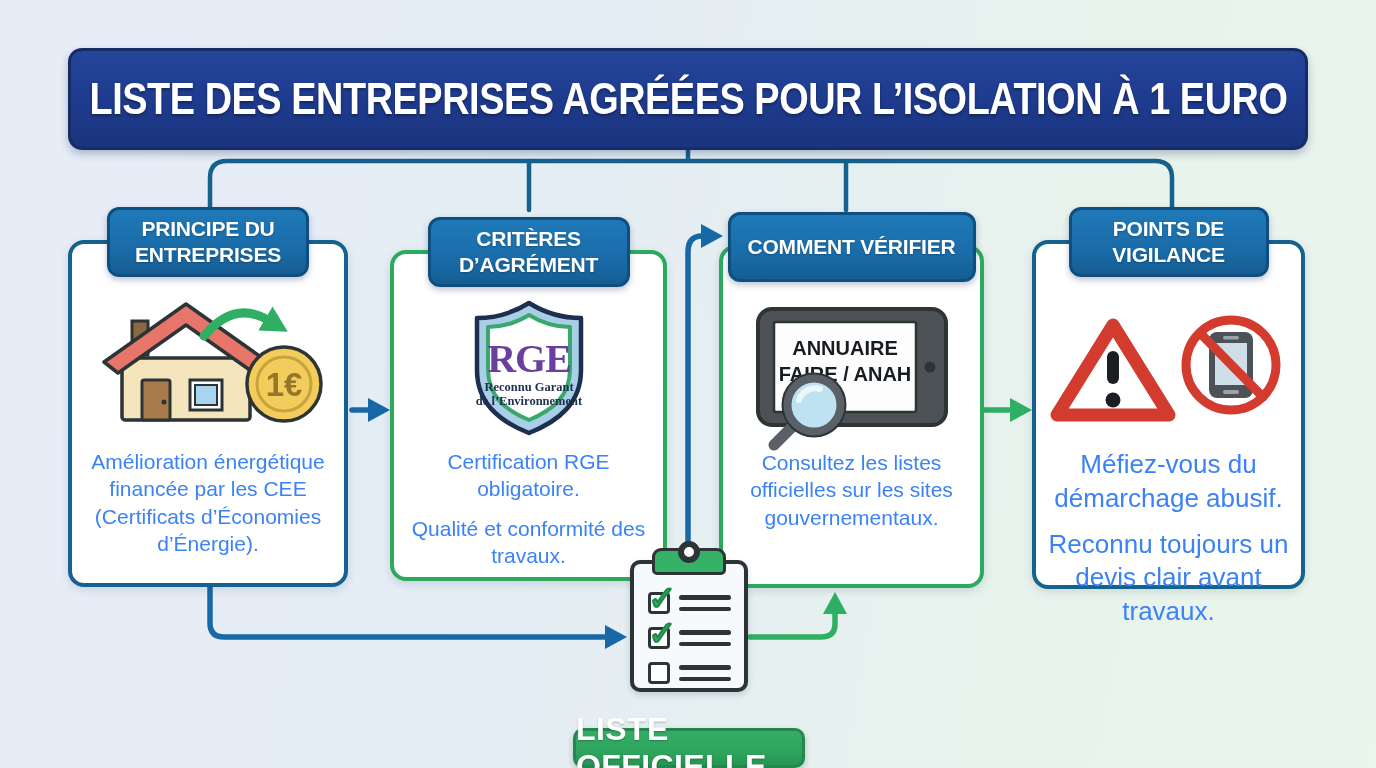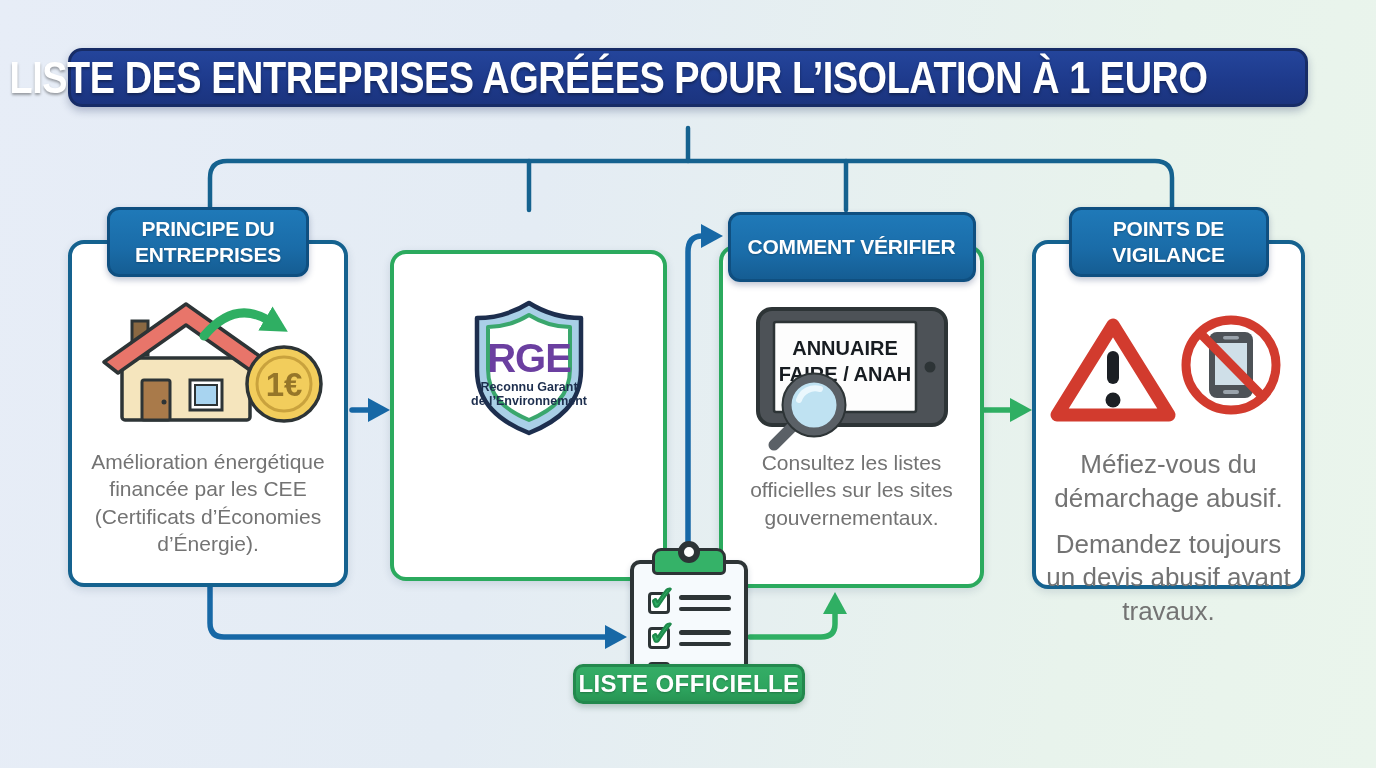--- a/index.html
+++ b/index.html
@@ -15,10 +15,10 @@
 
   
   .banner {
-    position: absolute; left: 68px; top: 48px; width: 1240px; height: 59px;
+    position: absolute; left: 68px; top: 48px; width: 1240px; height: 102px;
     background: linear-gradient(180deg, #24459b 0%, #1e3a8c 55%, #1b347e 100%);
     border: 3px solid #172c66; border-radius: 14px;
-    display: flex; align-items: center; justify-content: flex-end;
+    display: flex; align-items: center; justify-content: center;
     box-shadow: 0 4px 8px rgba(20,40,90,.28);
     z-index: 2;
   }

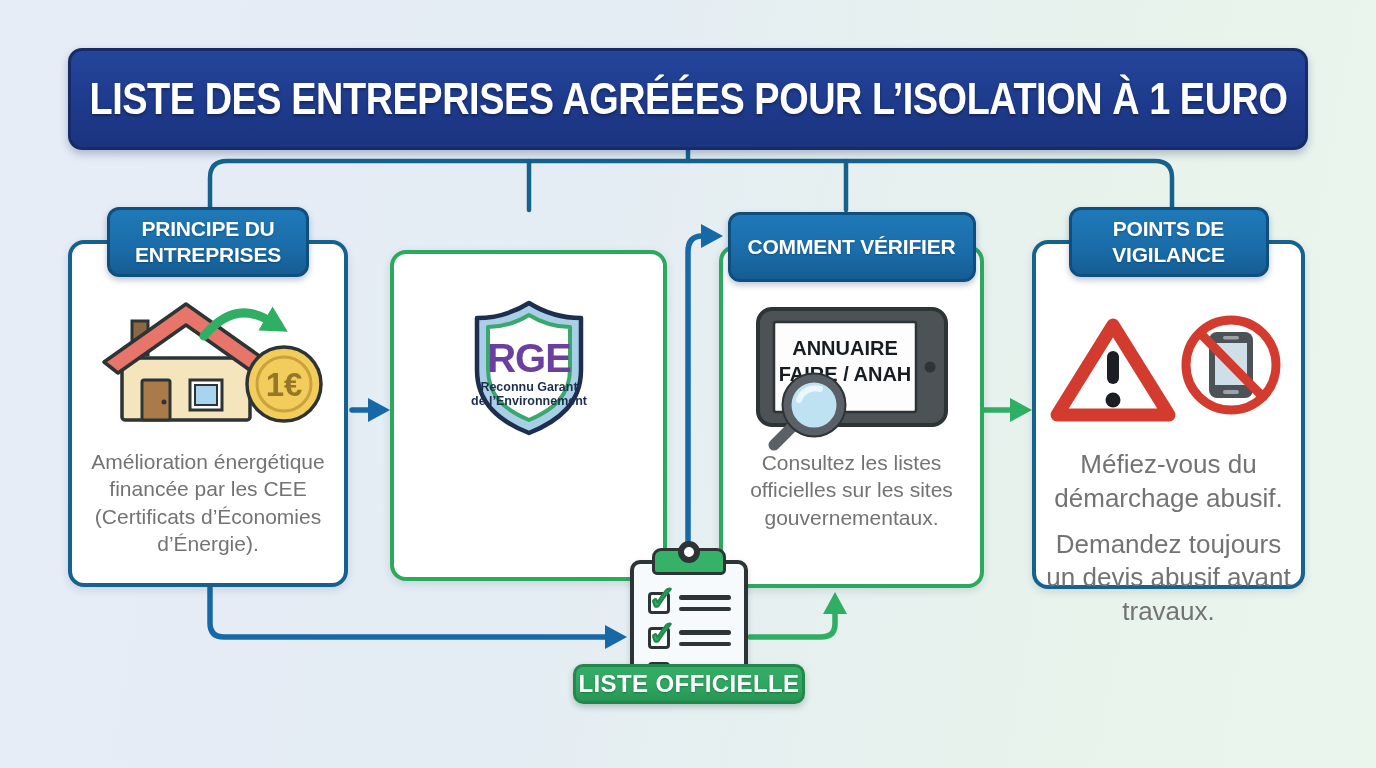--- a/index.html
+++ b/index.html
@@ -181,6 +181,10 @@
   </div>
 
   <div class="card green" id="card2">
+    <div class="badge">
+      <span>CRITÈRES</span>
+      <span>D’AGRÉMENT</span>
+    </div>
     <div class="icon-wrap">
       <svg width="120" height="140" viewBox="0 0 120 140">
         <path d="M60,5 C76,15 95,20 112,20 L112,72 C112,105 90,123 60,135 C30,123 8,105 8,72 L8,20 C25,20 44,15 60,5 Z" fill="#a9cfe7" stroke="#1d2e4e" stroke-width="4.5" stroke-linejoin="round"></path>

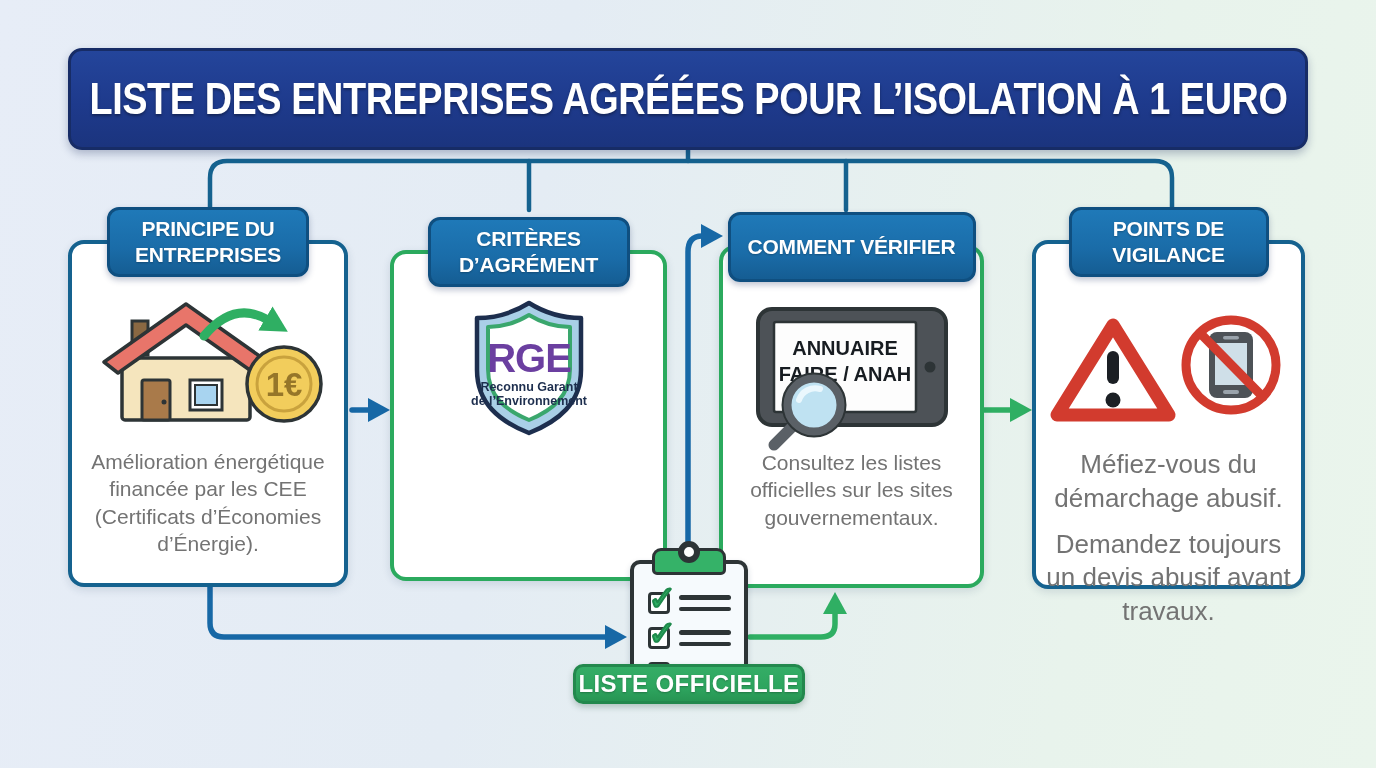--- a/index.html
+++ b/index.html
@@ -61,7 +61,7 @@
 
   .icon-wrap { position: absolute; left: 50%; transform: translateX(-50%); }
   #card1 .icon-wrap { top: 52px; }
-  #card2 .icon-wrap { top: 44px; }
+  #card2 .icon-wrap { top: 44px; font-family: Liberation Serif, serif; }
   #card3 .icon-wrap { top: 52px; }
   #card4 .icon-wrap { top: 66px; }
 

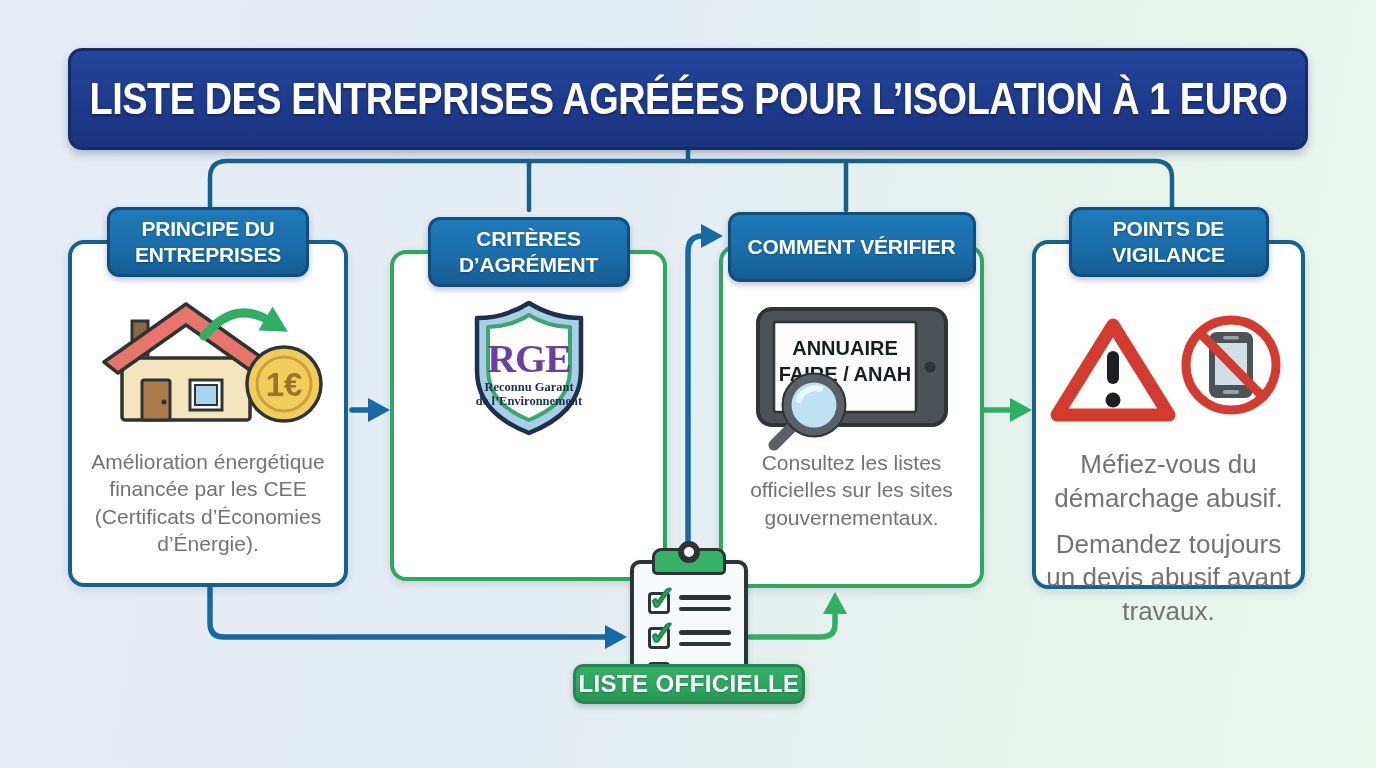--- a/index.html
+++ b/index.html
@@ -67,7 +67,7 @@
 
   .card-text {
     position: absolute; left: 50%; transform: translateX(-50%);
-    text-align: center; font-size: 21px; line-height: 1.3; color: #737373;
+    text-align: center; font-size: 21px; line-height: 1.3; color: #3b82f6;
   }
   .card-text p { margin: 0; }
   .card-text p + p { margin-top: 12px; }

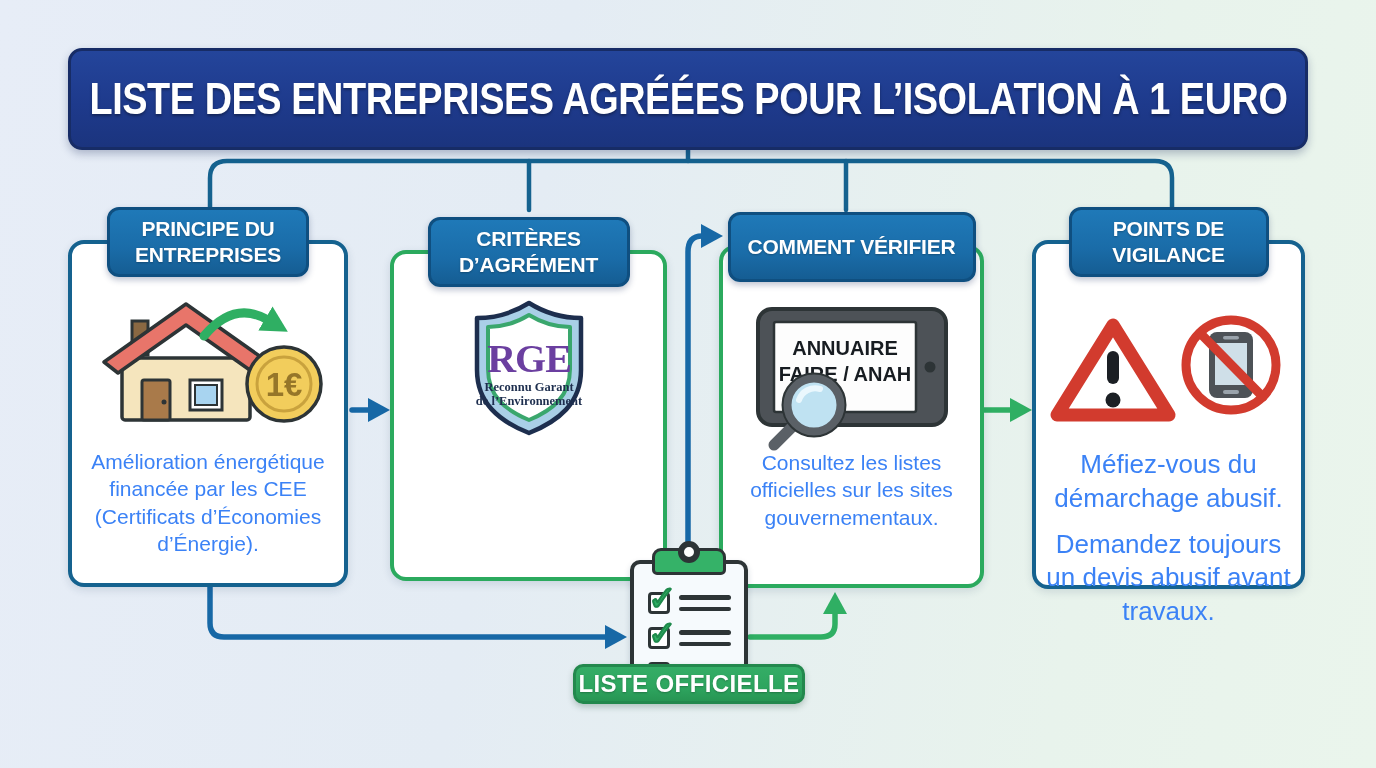--- a/index.html
+++ b/index.html
@@ -194,6 +194,10 @@
         <text x="60" y="107" text-anchor="middle" font-size="12.5" font-weight="bold" fill="#1d2e4e">de l’Environnement</text>
       </svg>
     </div>
+    <div class="card-text">
+      <p>Certification RGE obligatoire.</p>
+      <p>Qualité et conformité des travaux.</p>
+    </div>
   </div>
 
   <div class="card green" id="card3">

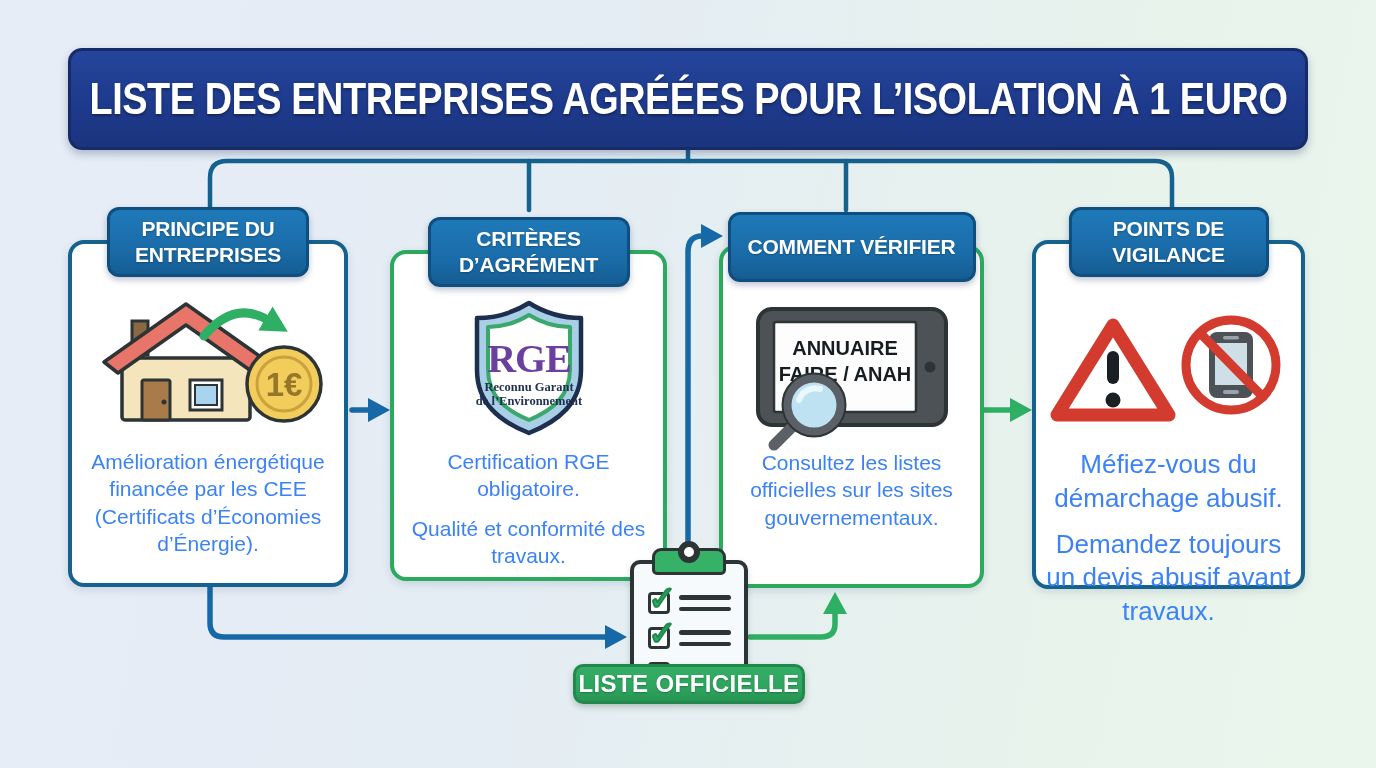--- a/index.html
+++ b/index.html
@@ -242,7 +242,7 @@
     </div>
     <div class="card-text">
       <p>Méfiez-vous du démarchage abusif.</p>
-      <p>Demandez toujours un devis abusif avant travaux.</p>
+      <p>Reconnu toujours un devis clair avant travaux.</p>
     </div>
   </div>
 

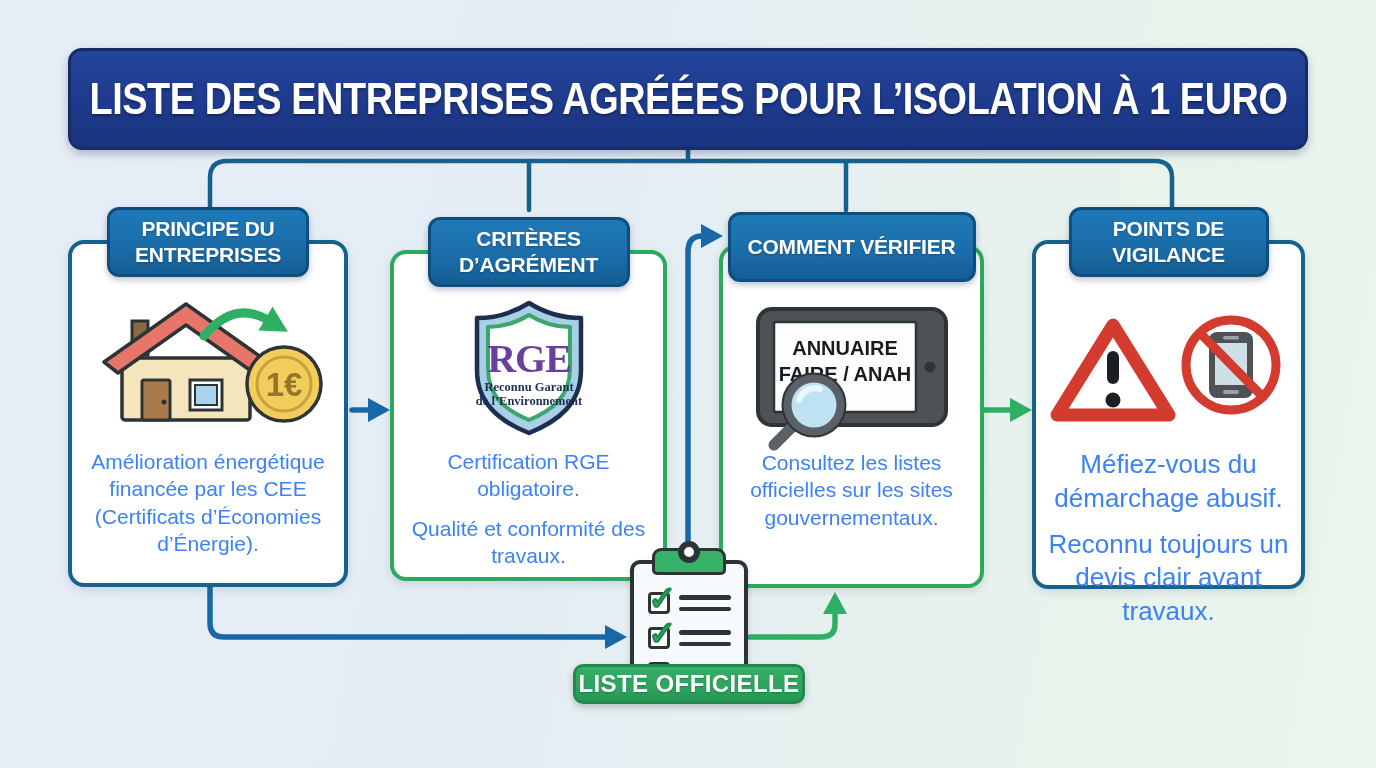--- a/index.html
+++ b/index.html
@@ -103,10 +103,10 @@
   .cl-bar { width: 52px; height: 4.5px; background: #2d3436; border-radius: 3px; }
 
   .liste-badge {
-    position: absolute; left: 573px; top: 664px; width: 232px; height: 40px;
+    position: absolute; left: 573px; top: 728px; width: 232px; height: 40px;
     background: linear-gradient(180deg, #34ad66 0%, #2ea55f 60%, #279553 100%);
     border: 3px solid #23884d; border-radius: 10px;
-    color: #fff; font-weight: bold; font-size: 24px; letter-spacing: 0.4px;
+    color: #fff; font-weight: bold; font-size: 32px; letter-spacing: 0.4px;
     display: flex; align-items: center; justify-content: center;
     z-index: 6; box-shadow: 0 3px 6px rgba(20,60,40,.25);
     text-shadow: 0 1px 2px rgba(0,0,0,.25);

